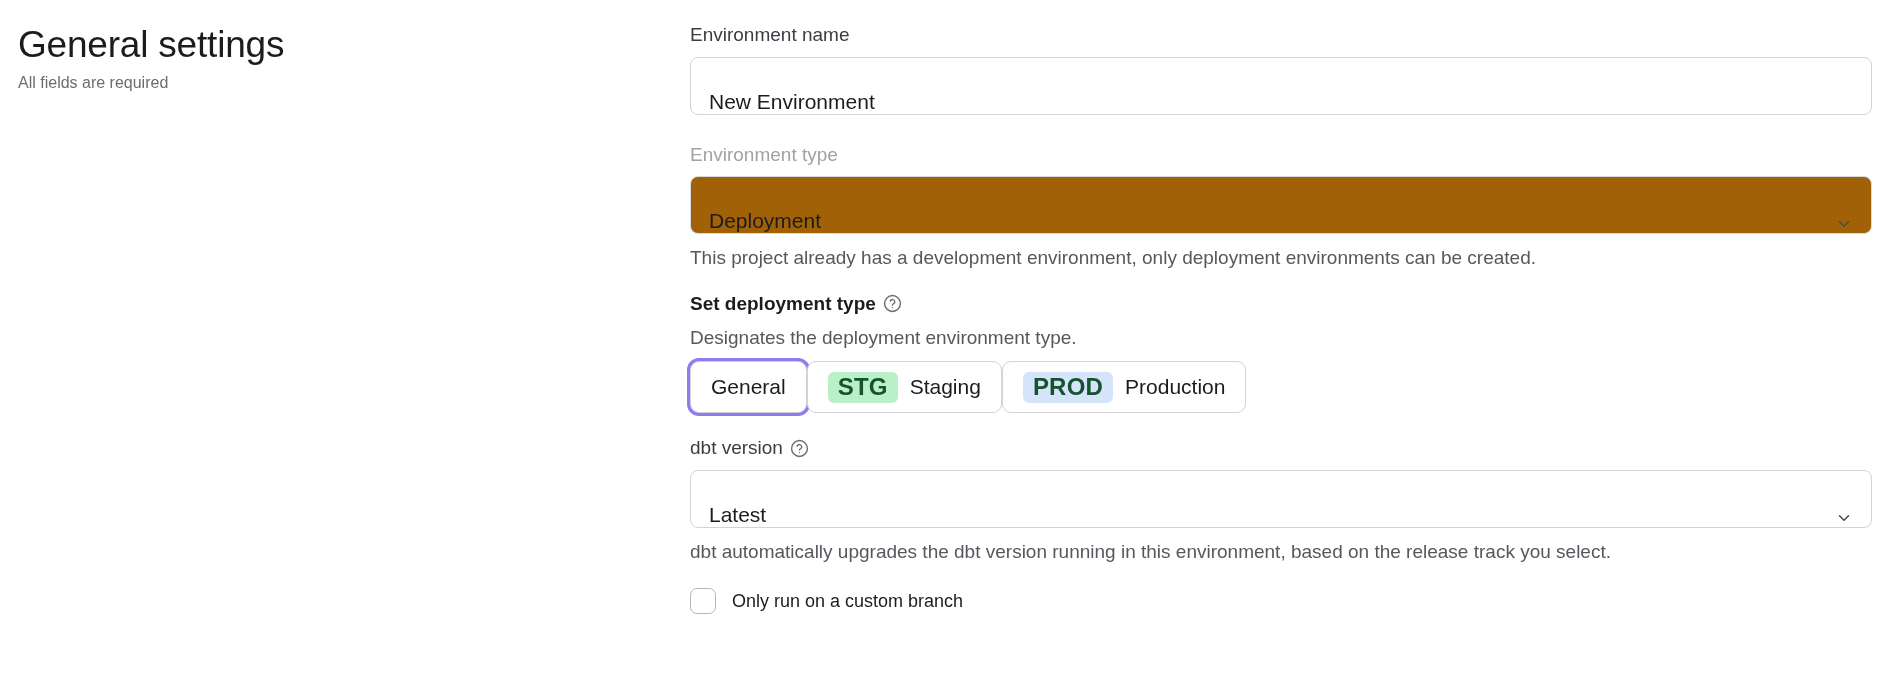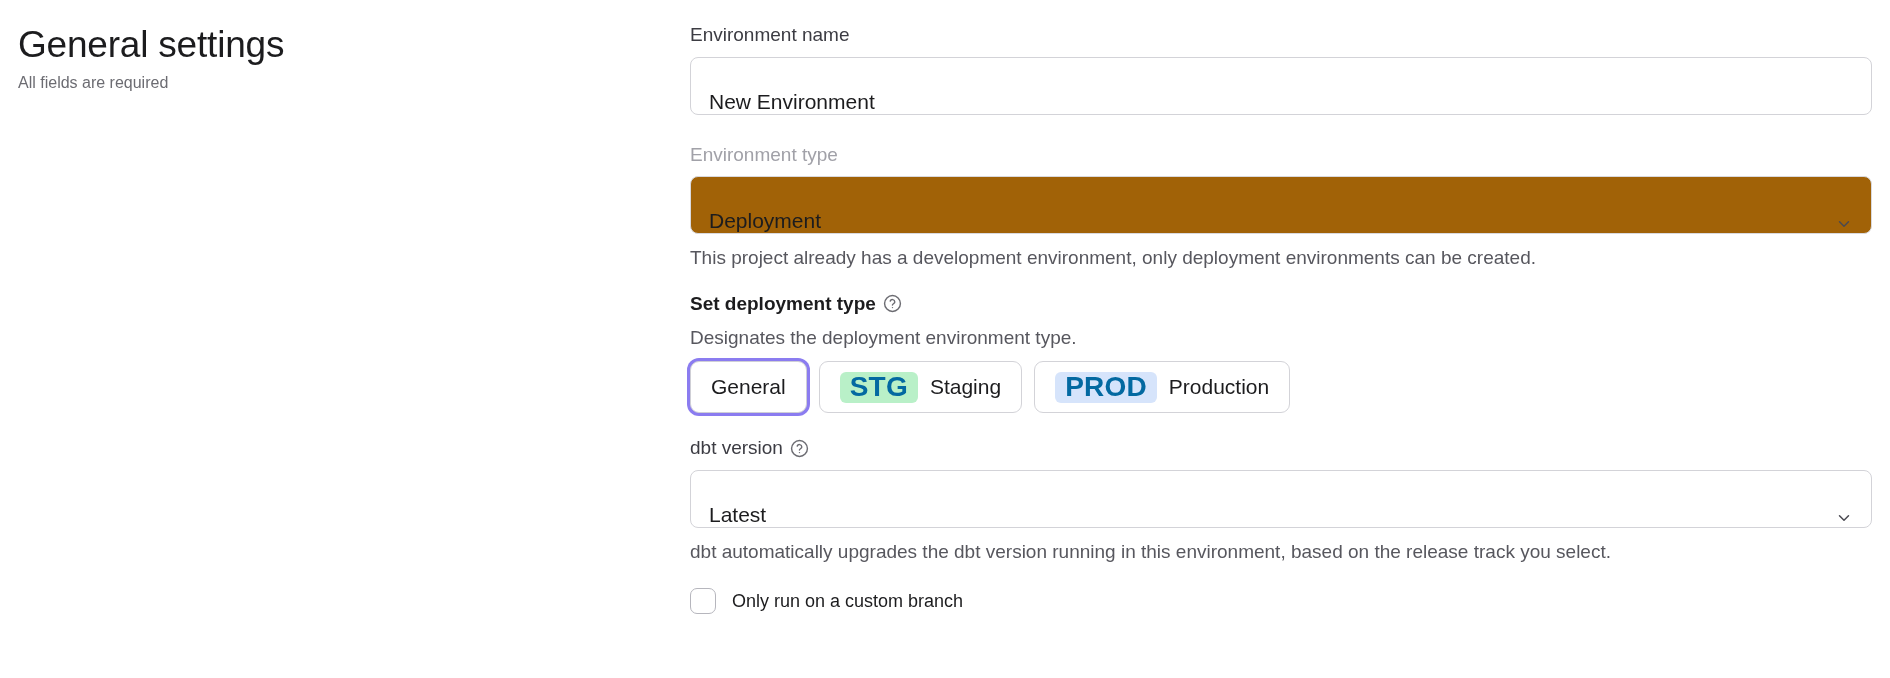--- a/index.html
+++ b/index.html
@@ -132,7 +132,6 @@
     margin-top: 11px;
     display: flex;
     align-items: center;
-    gap: 12px;
   }
 
   .seg-btn {

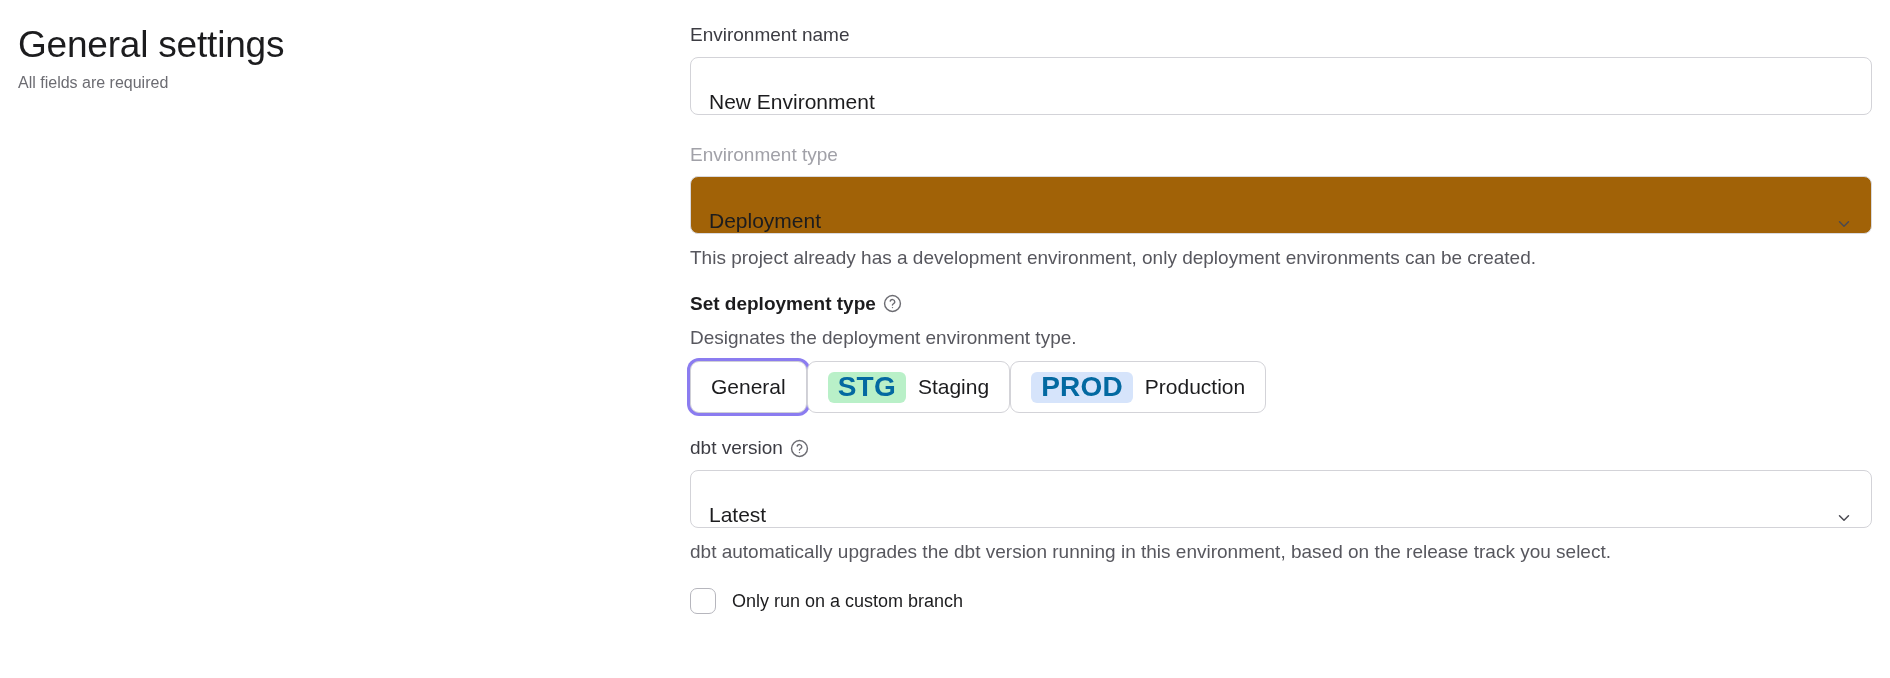--- a/index.html
+++ b/index.html
@@ -161,9 +161,9 @@
     height: 31px;
     padding: 0 10px;
     border-radius: 6px;
-    font-size: 28px;
+    font-size: 24px;
     font-weight: 700;
-    color: #0369a1;
+    color: #14532d;
     letter-spacing: 0.2px;
   }
   .badge-stg  { background: #b9f0c8; }

